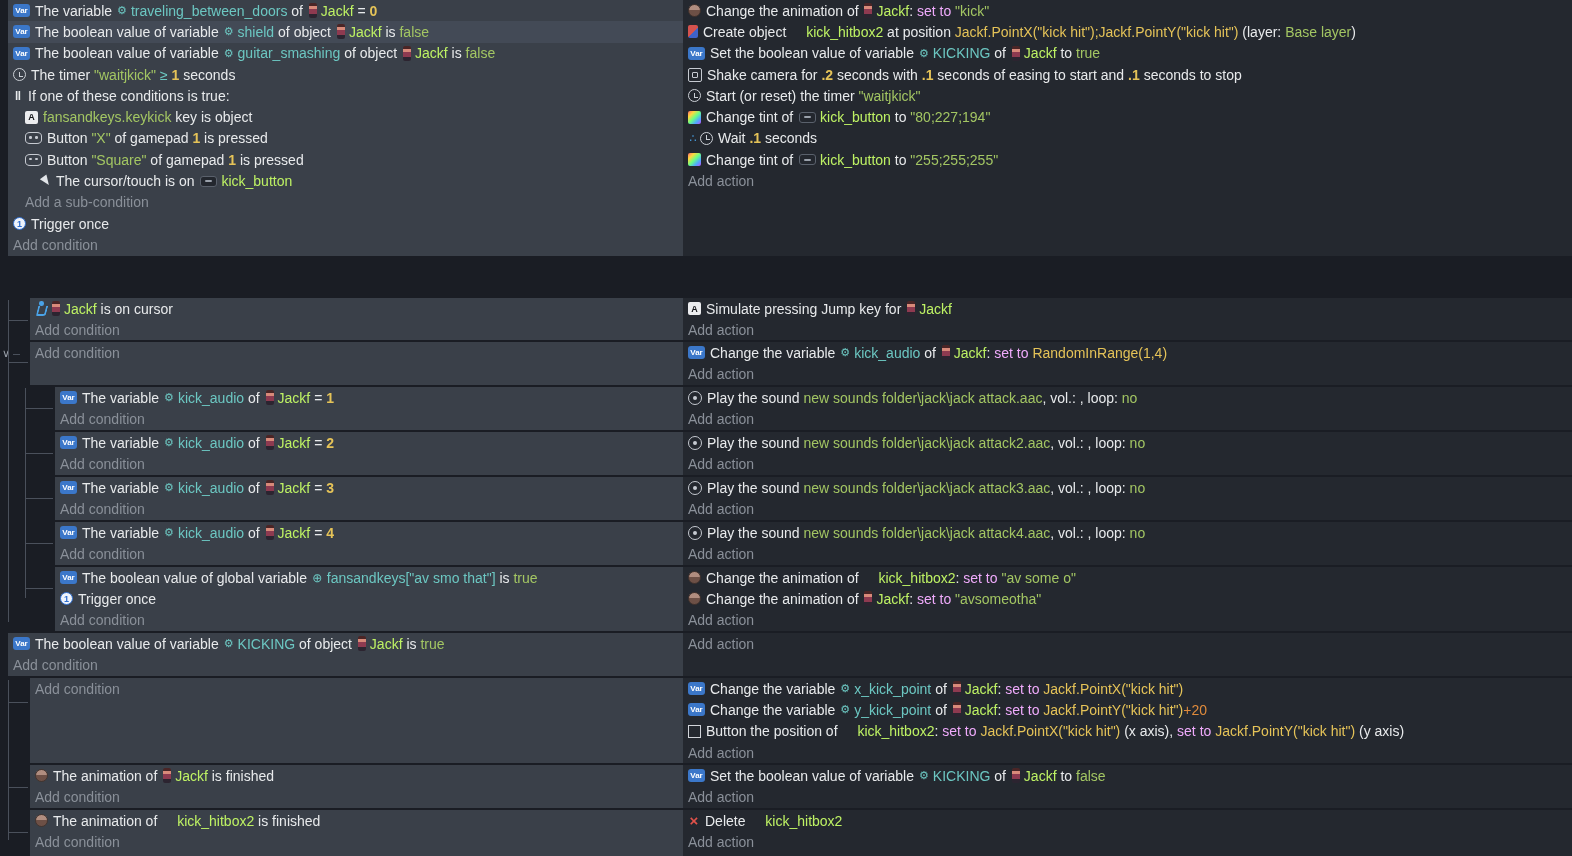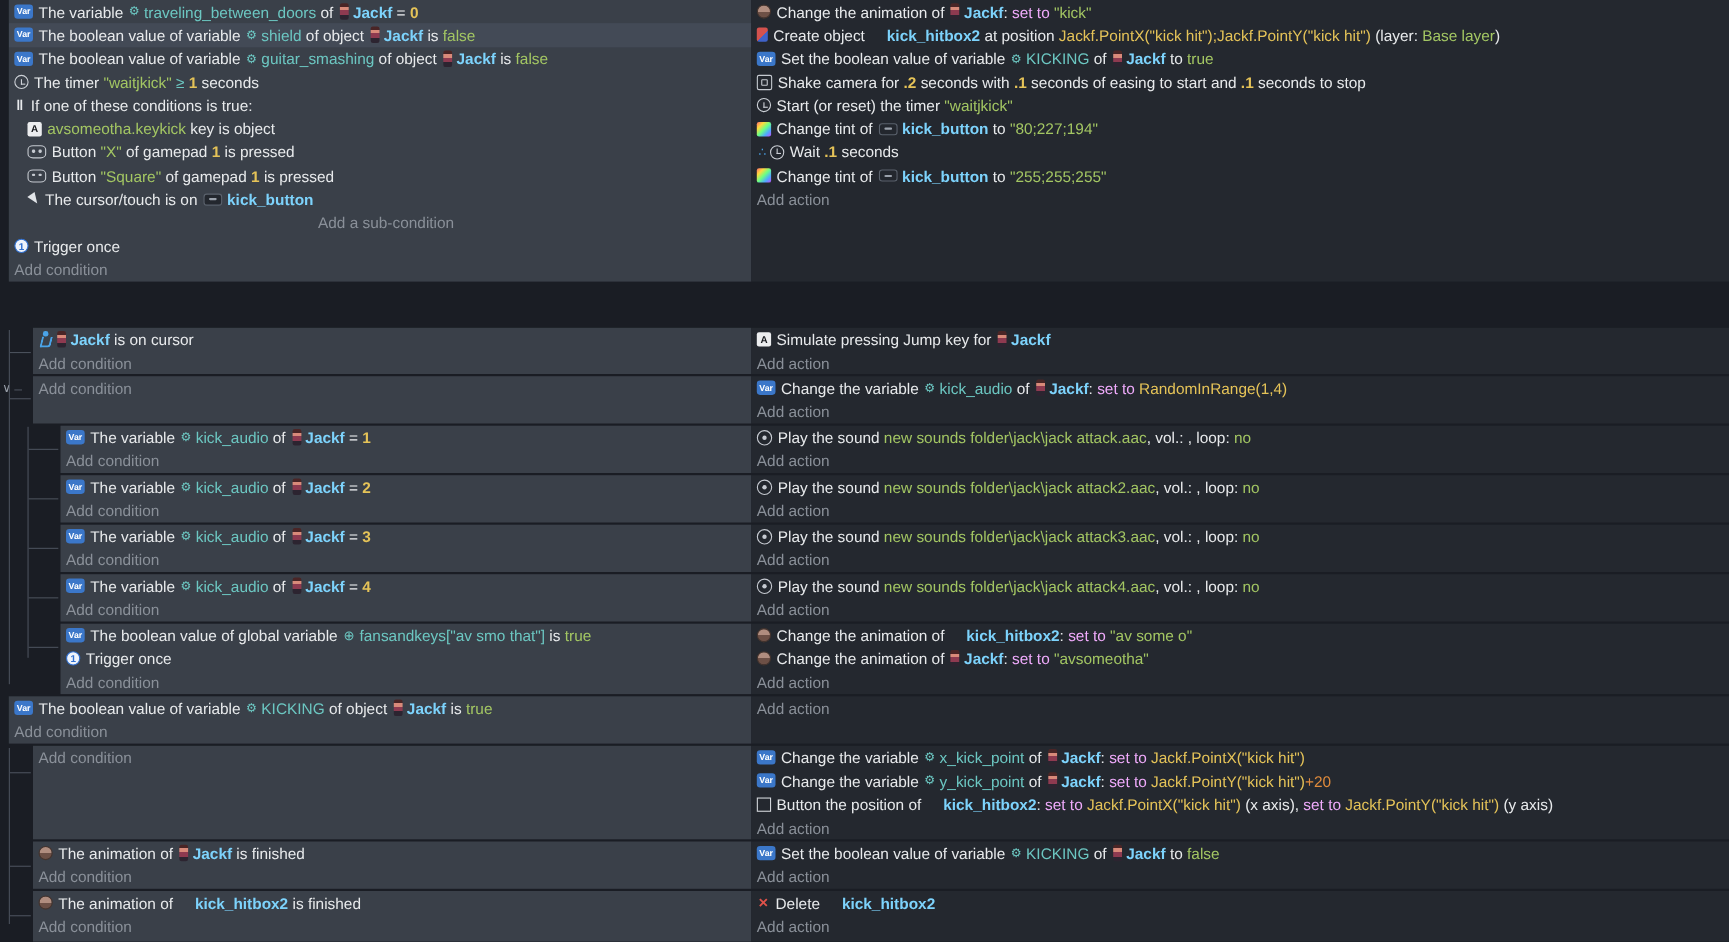--- a/index.html
+++ b/index.html
@@ -20,7 +20,7 @@
   .line.hl{background:#434a56;}
   .sg-t{color:#e8eaec;}
   .sg-v{color:#6cc7c2;}
-  .sg-o{color:#7dd3fc;font-weight:bold;}
+  .sg-o{color:#bef264;font-weight:normal;}
   .sg-s{color:#a3c663;}
   .sg-n{color:#e5c358;font-weight:600;}
   .sg-e{color:#e5c358;}

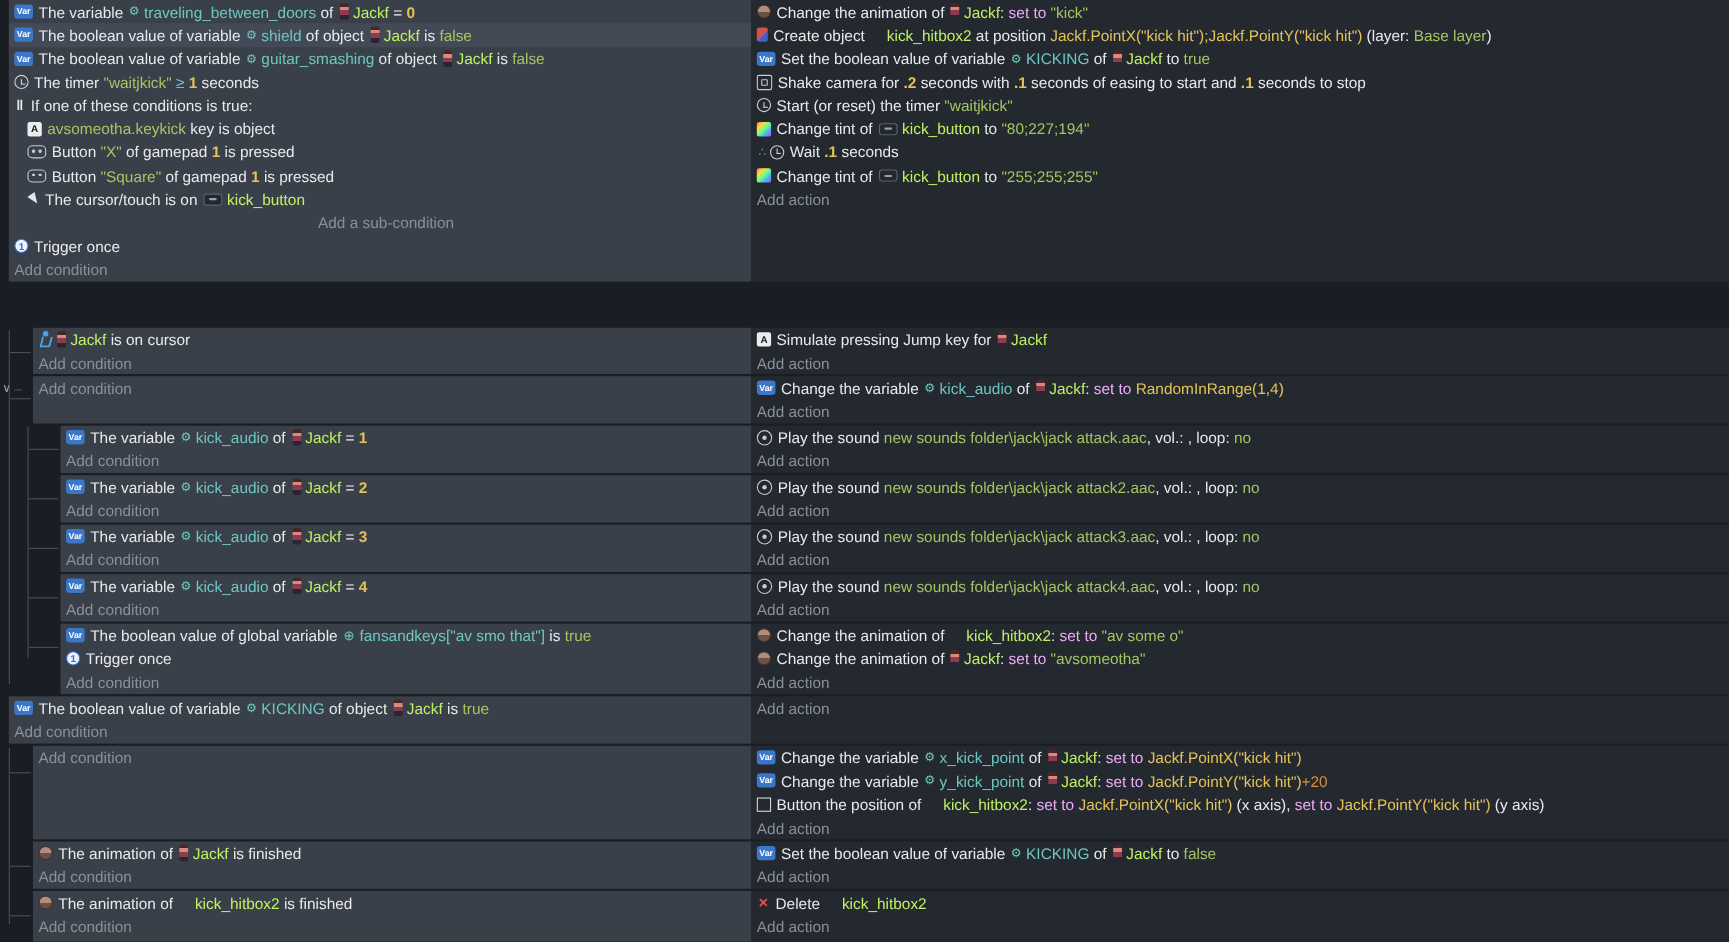--- a/index.html
+++ b/index.html
@@ -131,7 +131,7 @@
           </div>
           <div class="line" style="padding-left: 17px;">
             <span class="ic ic-keyboard-icon">A</span>
-            <span class="sg-s">avsomeotha.keykick</span>
+            <span class="sg-s">fansandkeys.keykick</span>
             <span class="sg-t"> key is object</span>
           </div>
           <div class="line" style="padding-left: 17px;">

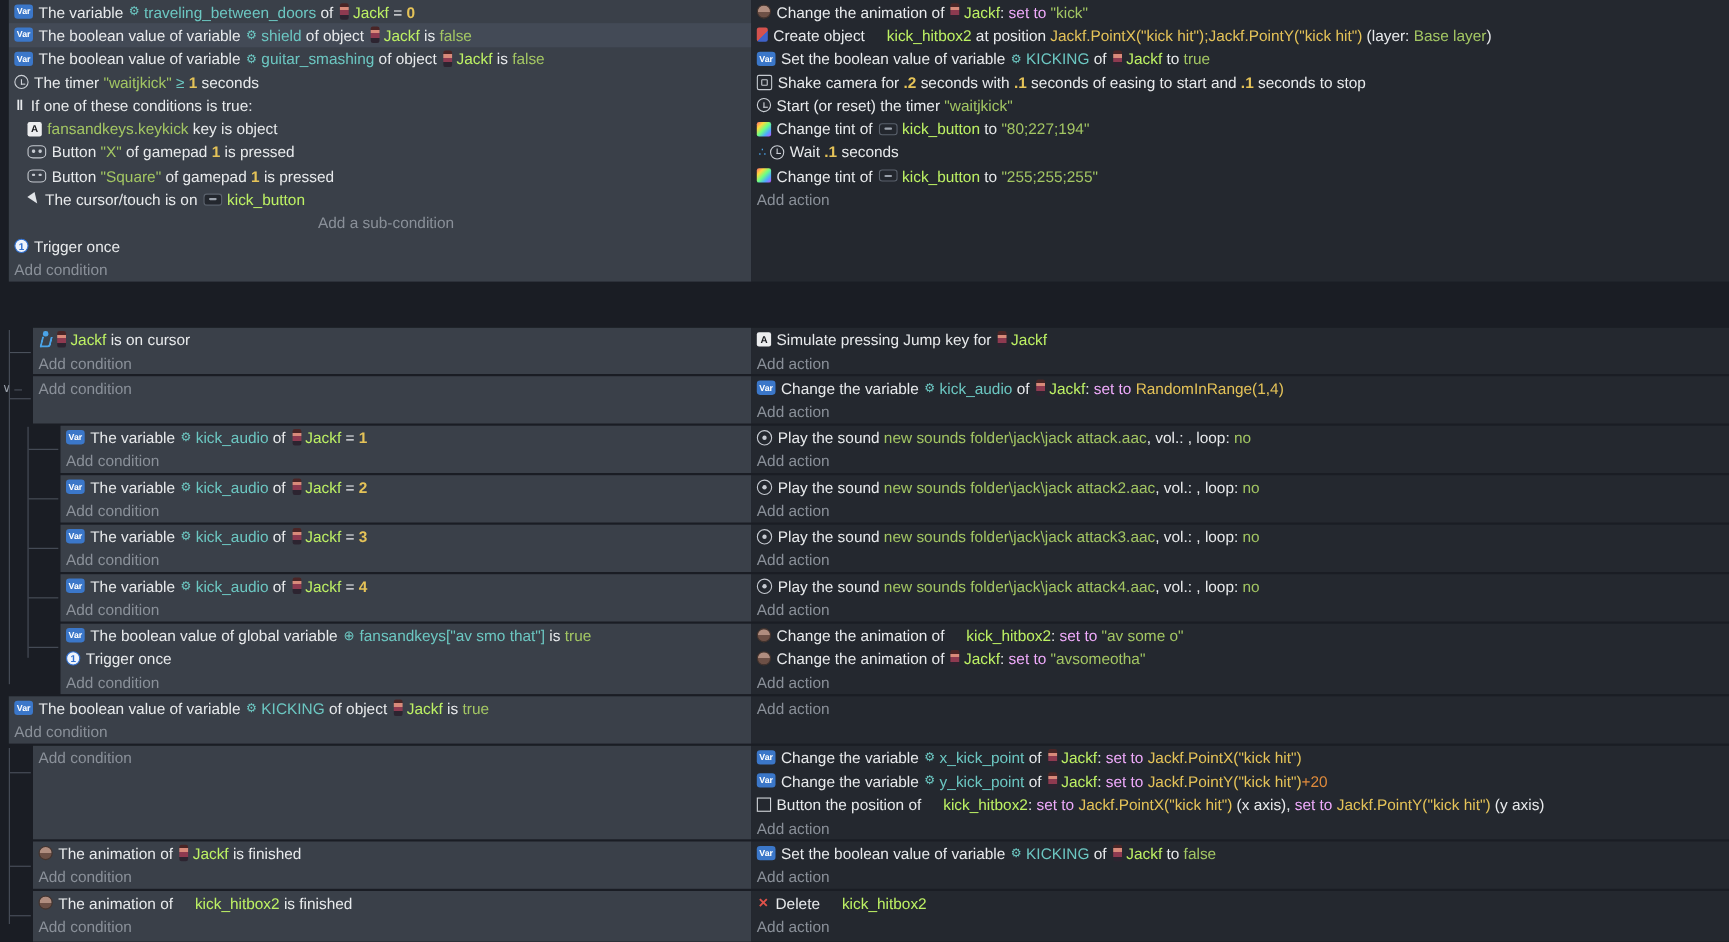--- a/index.html
+++ b/index.html
@@ -150,7 +150,7 @@
             <span class="sg-n">1</span>
             <span class="sg-t"> is pressed</span>
           </div>
-          <div class="line" style="padding-left: 17px; text-align: center;">
+          <div class="line" style="padding-left: 32px; text-align: center;">
             <span class="ic ic-cursor-icon"></span>
             <span class="sg-t">The cursor/touch is on </span>
             <span class="ic ic-kick-button-icon"></span>

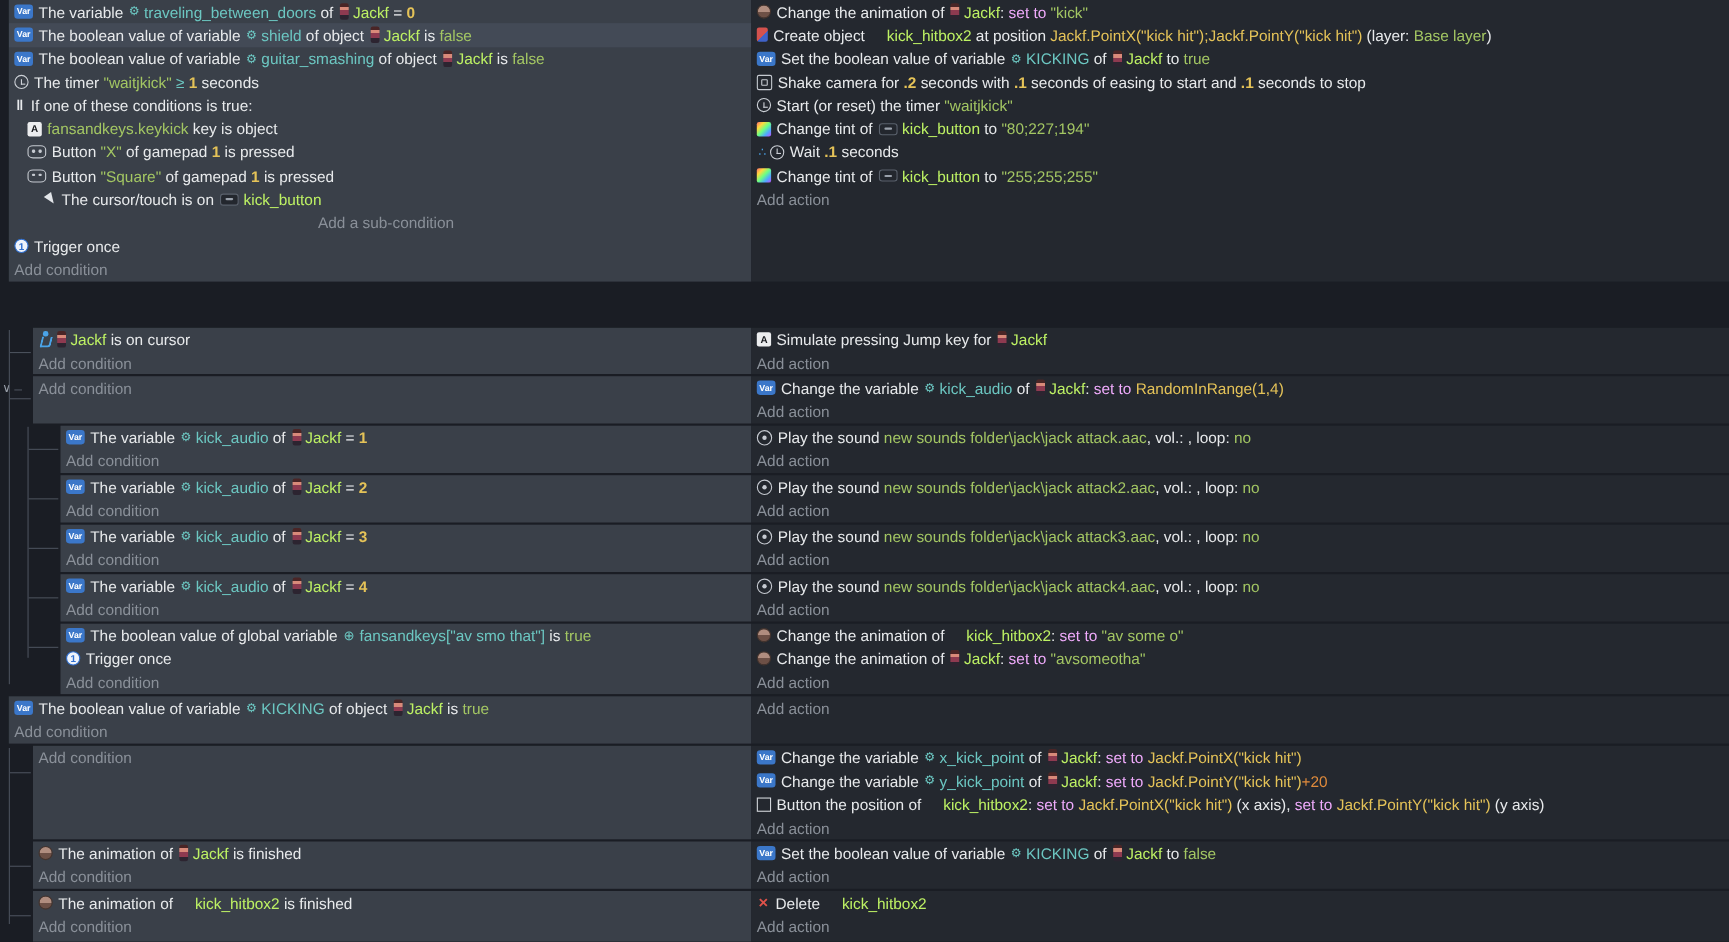--- a/index.html
+++ b/index.html
@@ -156,7 +156,7 @@
             <span class="ic ic-kick-button-icon"></span>
             <span class="sg-o">kick_button</span>
           </div>
-          <div class="line" style="padding-left: 17px; justify-content: center;">
+          <div class="line" style="padding-left: 17px;">
             <span class="sg-m">Add a sub-condition</span>
           </div>
           <div class="line">

